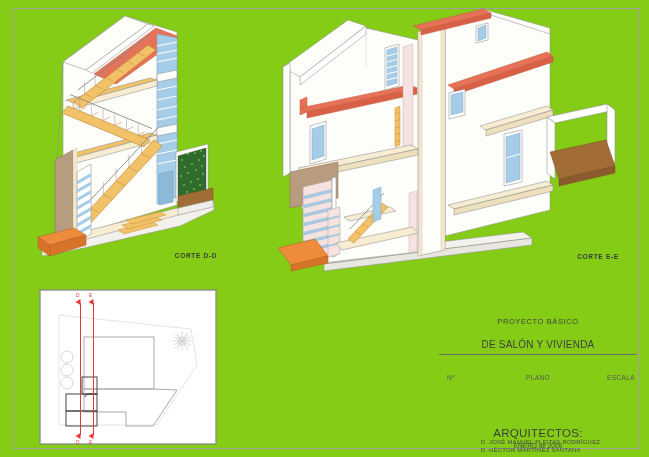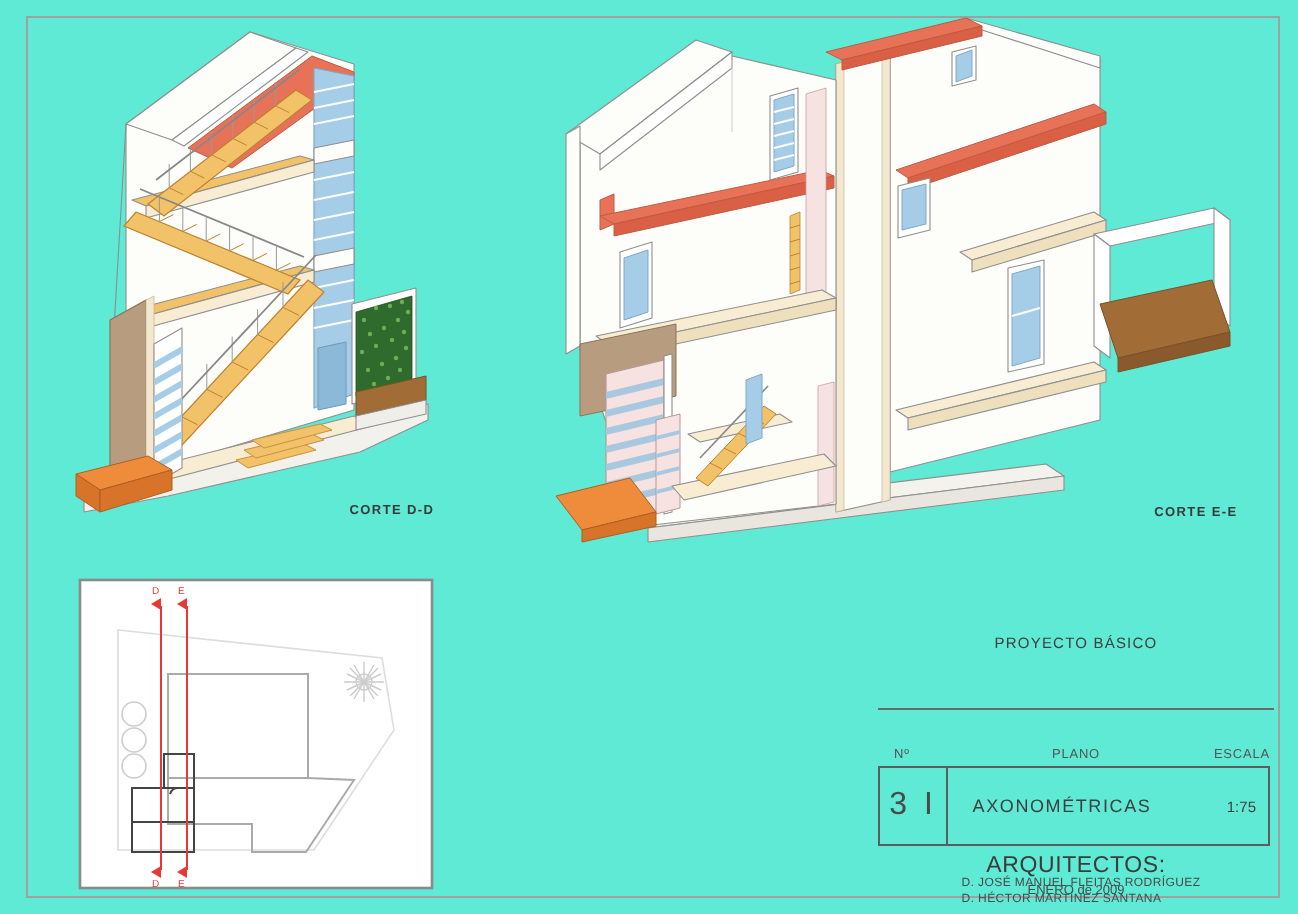--- a/index.html
+++ b/index.html
@@ -3,7 +3,7 @@
 <meta charset="utf-8">
 <style>
   html,body{margin:0;padding:0;background:#ffffff;}
-  .sheet{position:relative;width:649px;height:457px;background:#5eead4;overflow:hidden;
+  .sheet{position:relative;width:649px;height:457px;background:#84cc16;overflow:hidden;
          font-family:"Liberation Sans", sans-serif;color:#3f3f3f;}
   .frame{position:absolute;left:13px;top:8px;width:625px;height:439px;
          border:1.5px solid #a0a0a0;}

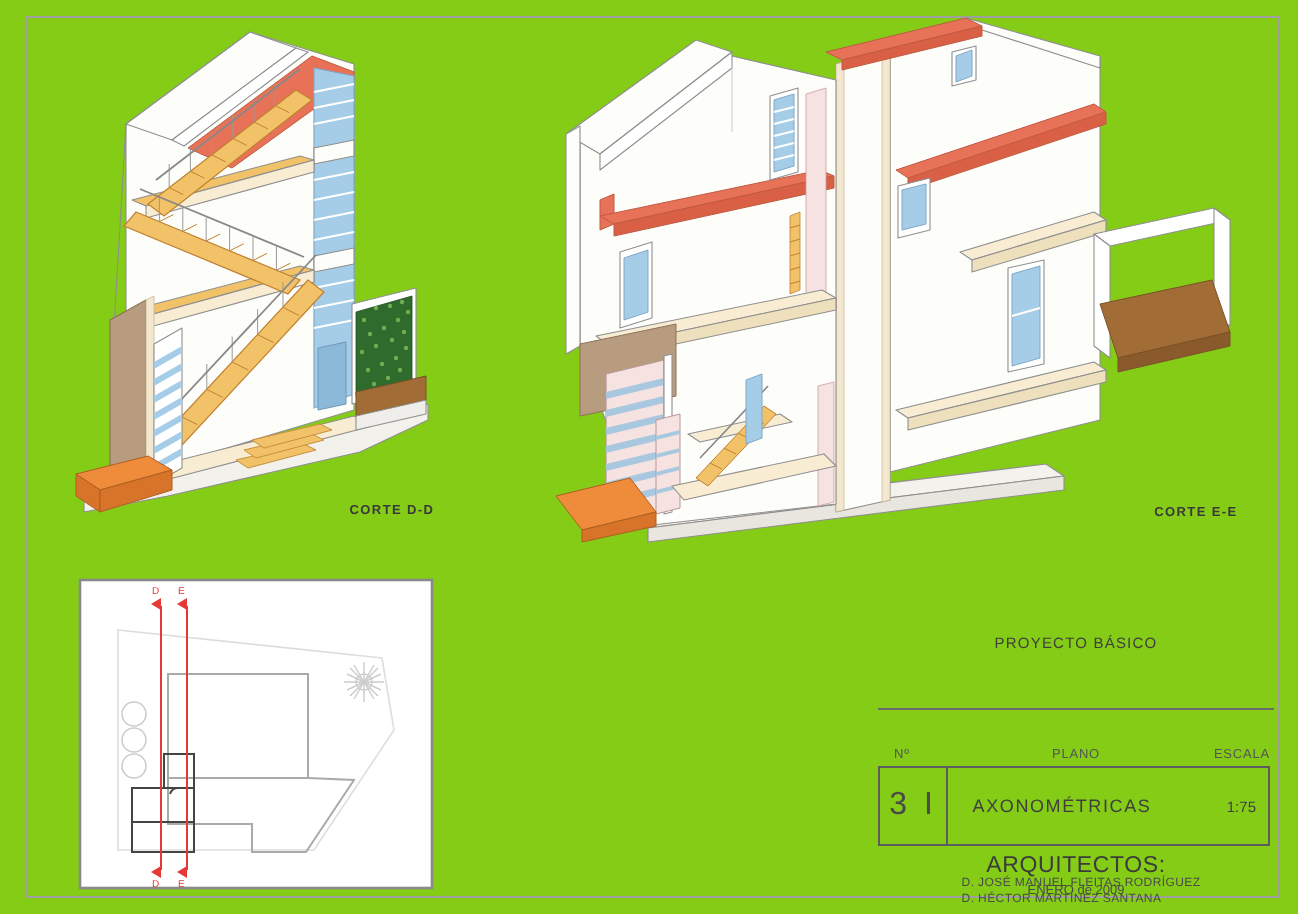--- a/index.html
+++ b/index.html
@@ -405,6 +405,7 @@
 
   <div class="tb">
     <div class="tb-type center">PROYECTO BÁSICO</div>
+    <div class="tb-l2 center">DE SALÓN Y VIVIENDA</div>
     <div class="tb-rule"></div>
     <div class="tb-heads">
       <span class="h-num">Nº</span>

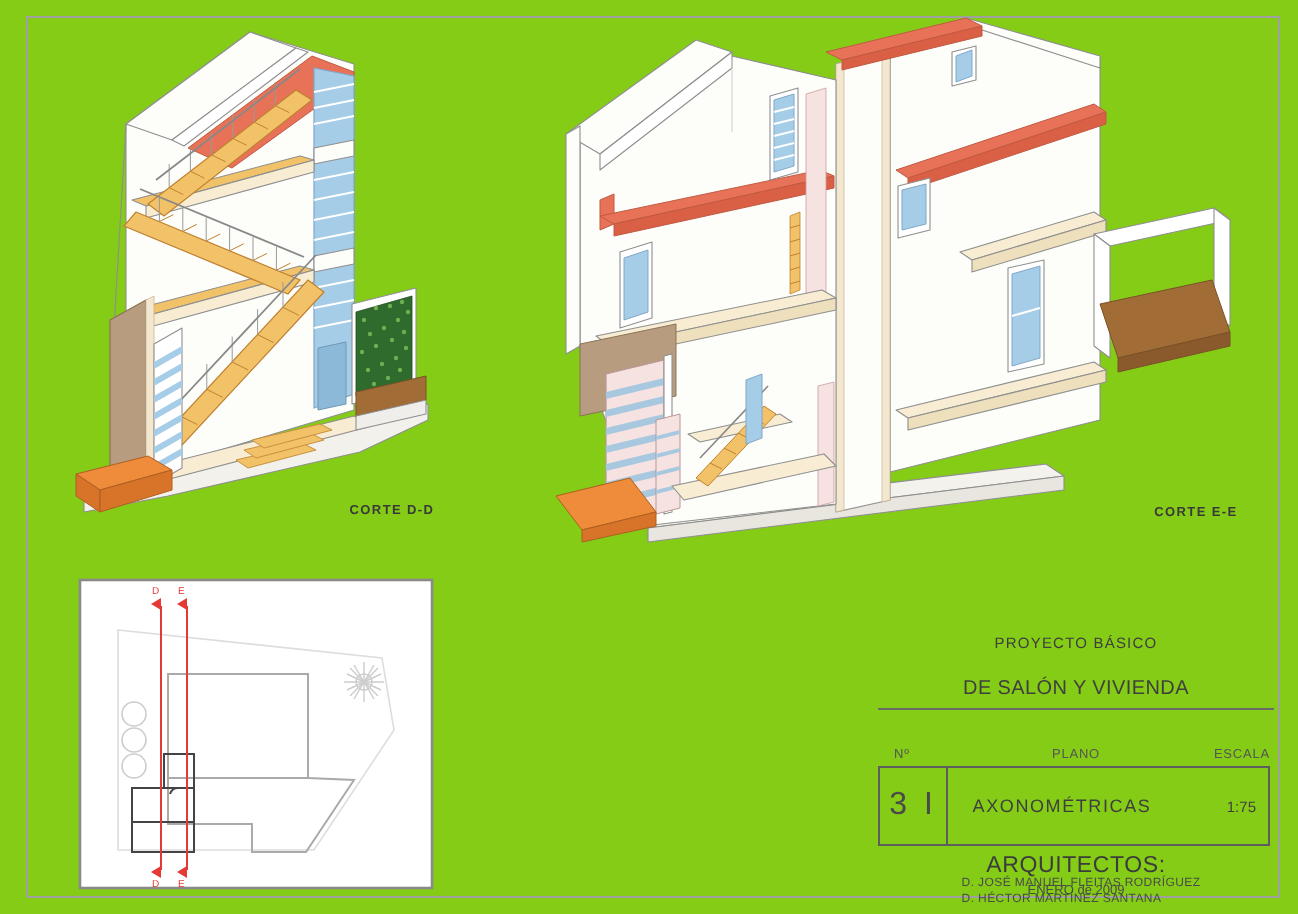--- a/index.html
+++ b/index.html
@@ -412,11 +412,6 @@
       <span class="h-plano">PLANO</span>
       <span class="h-escala">ESCALA</span>
     </div>
-    <div class="tb-box">
-      <div class="cell-num">3 I</div>
-      <div class="cell-plano">AXONOMÉTRICAS</div>
-      <div class="cell-escala">1:75</div>
-    </div>
     <div class="tb-arch">
       <span class="arch-label">ARQUITECTOS:</span>
       <span class="arch-names">

